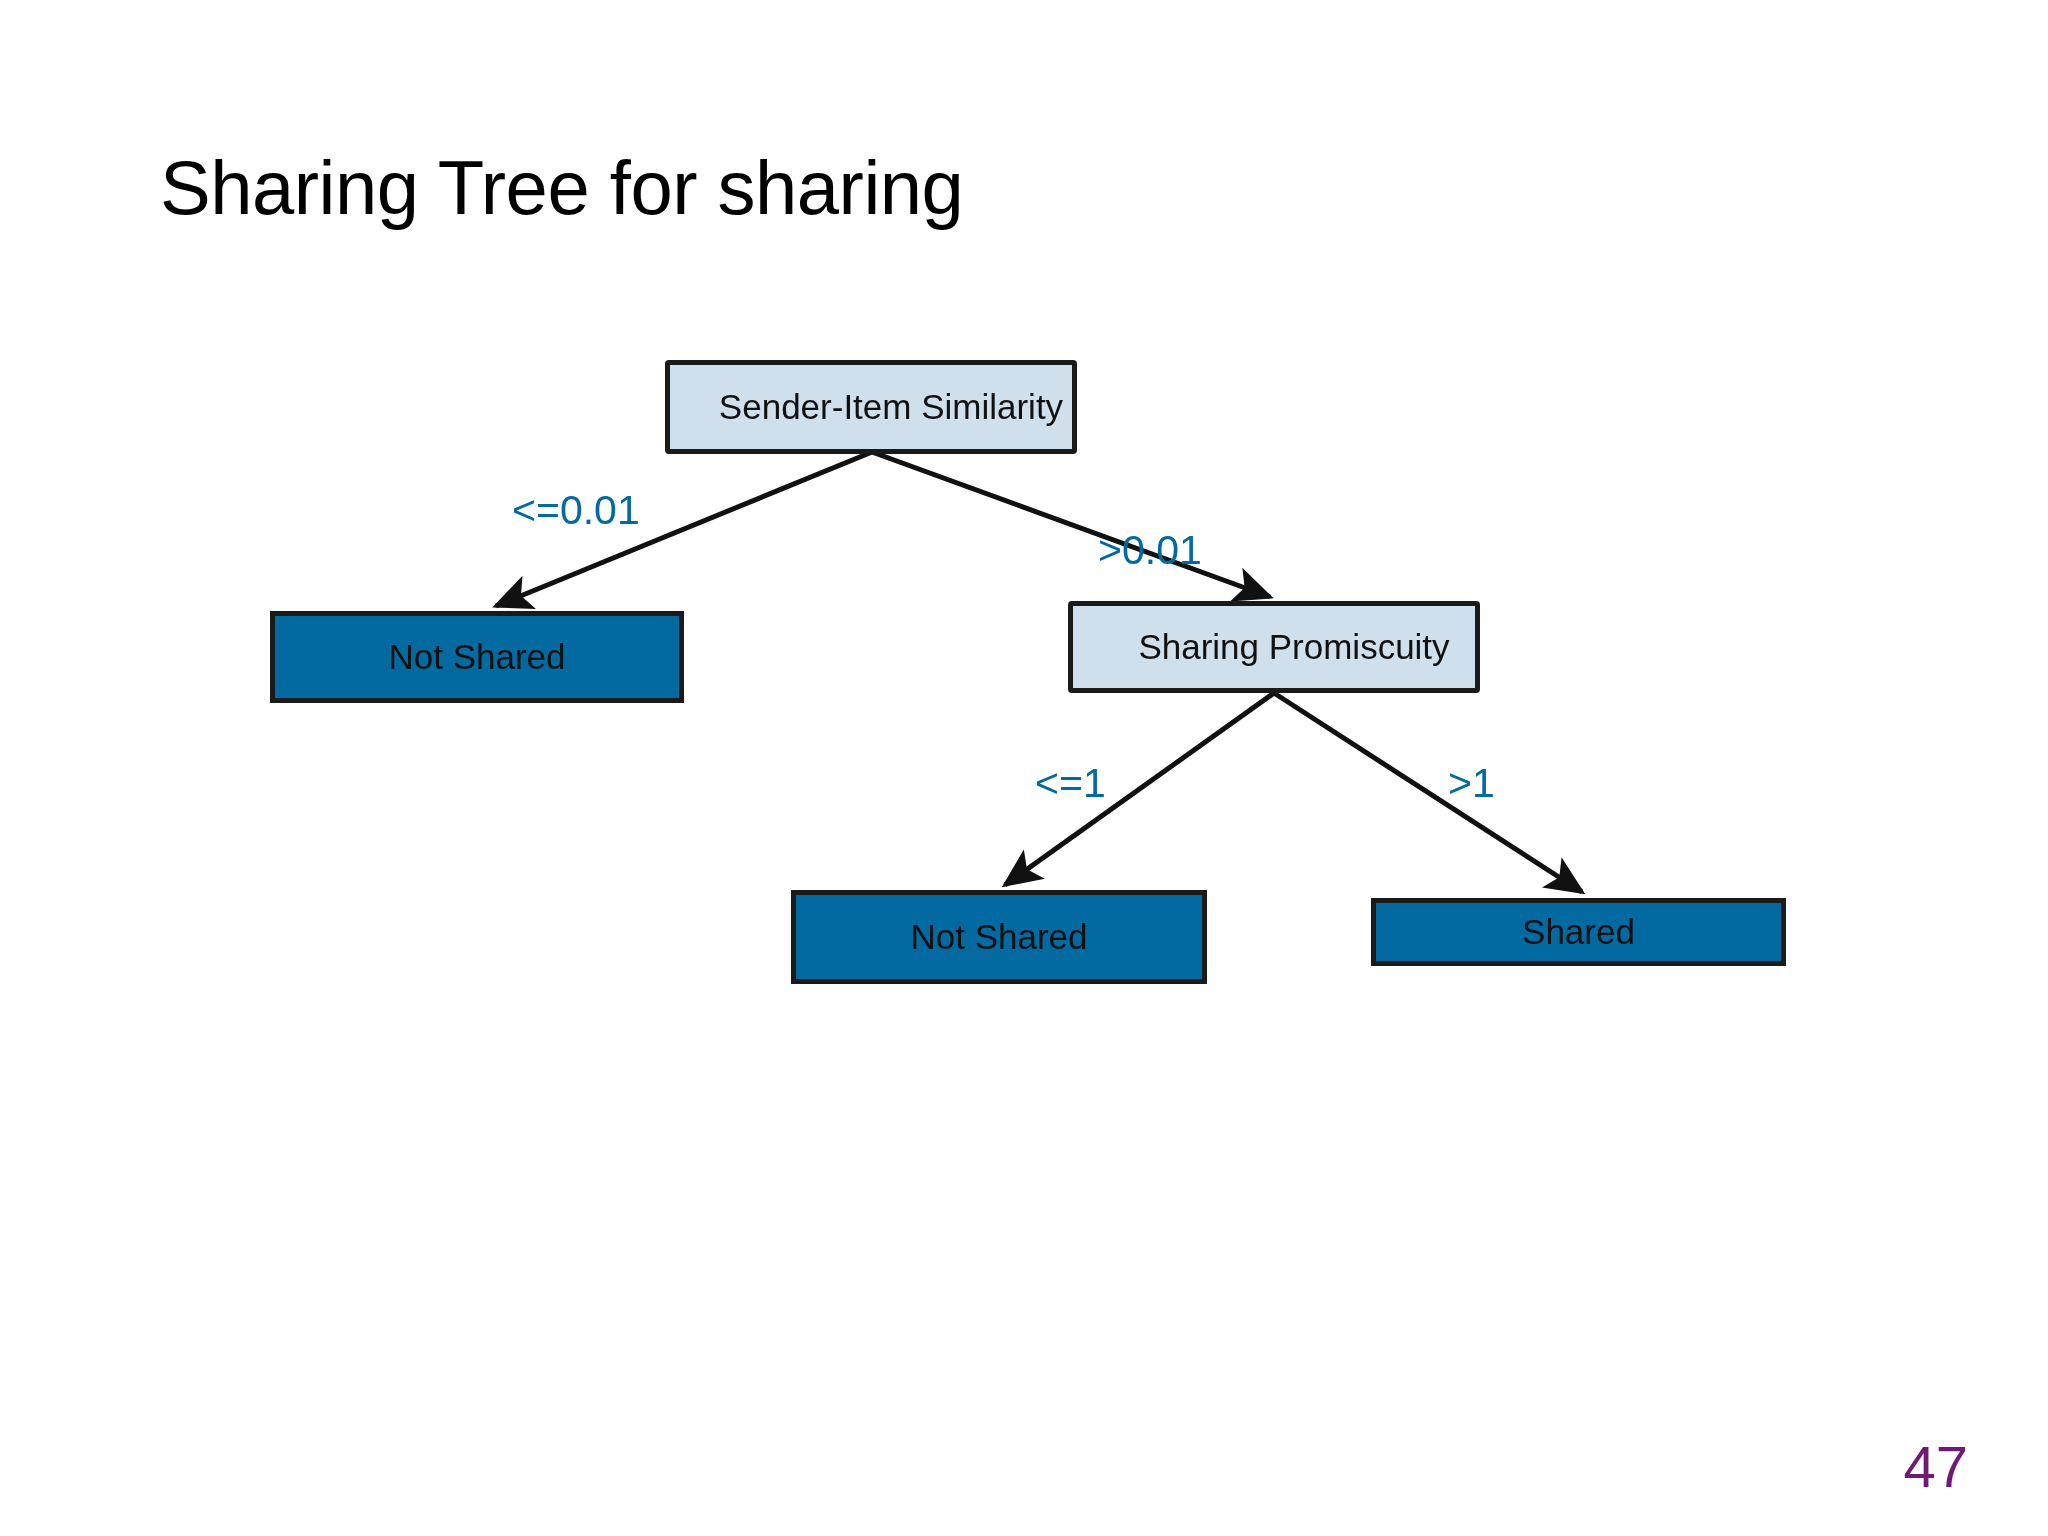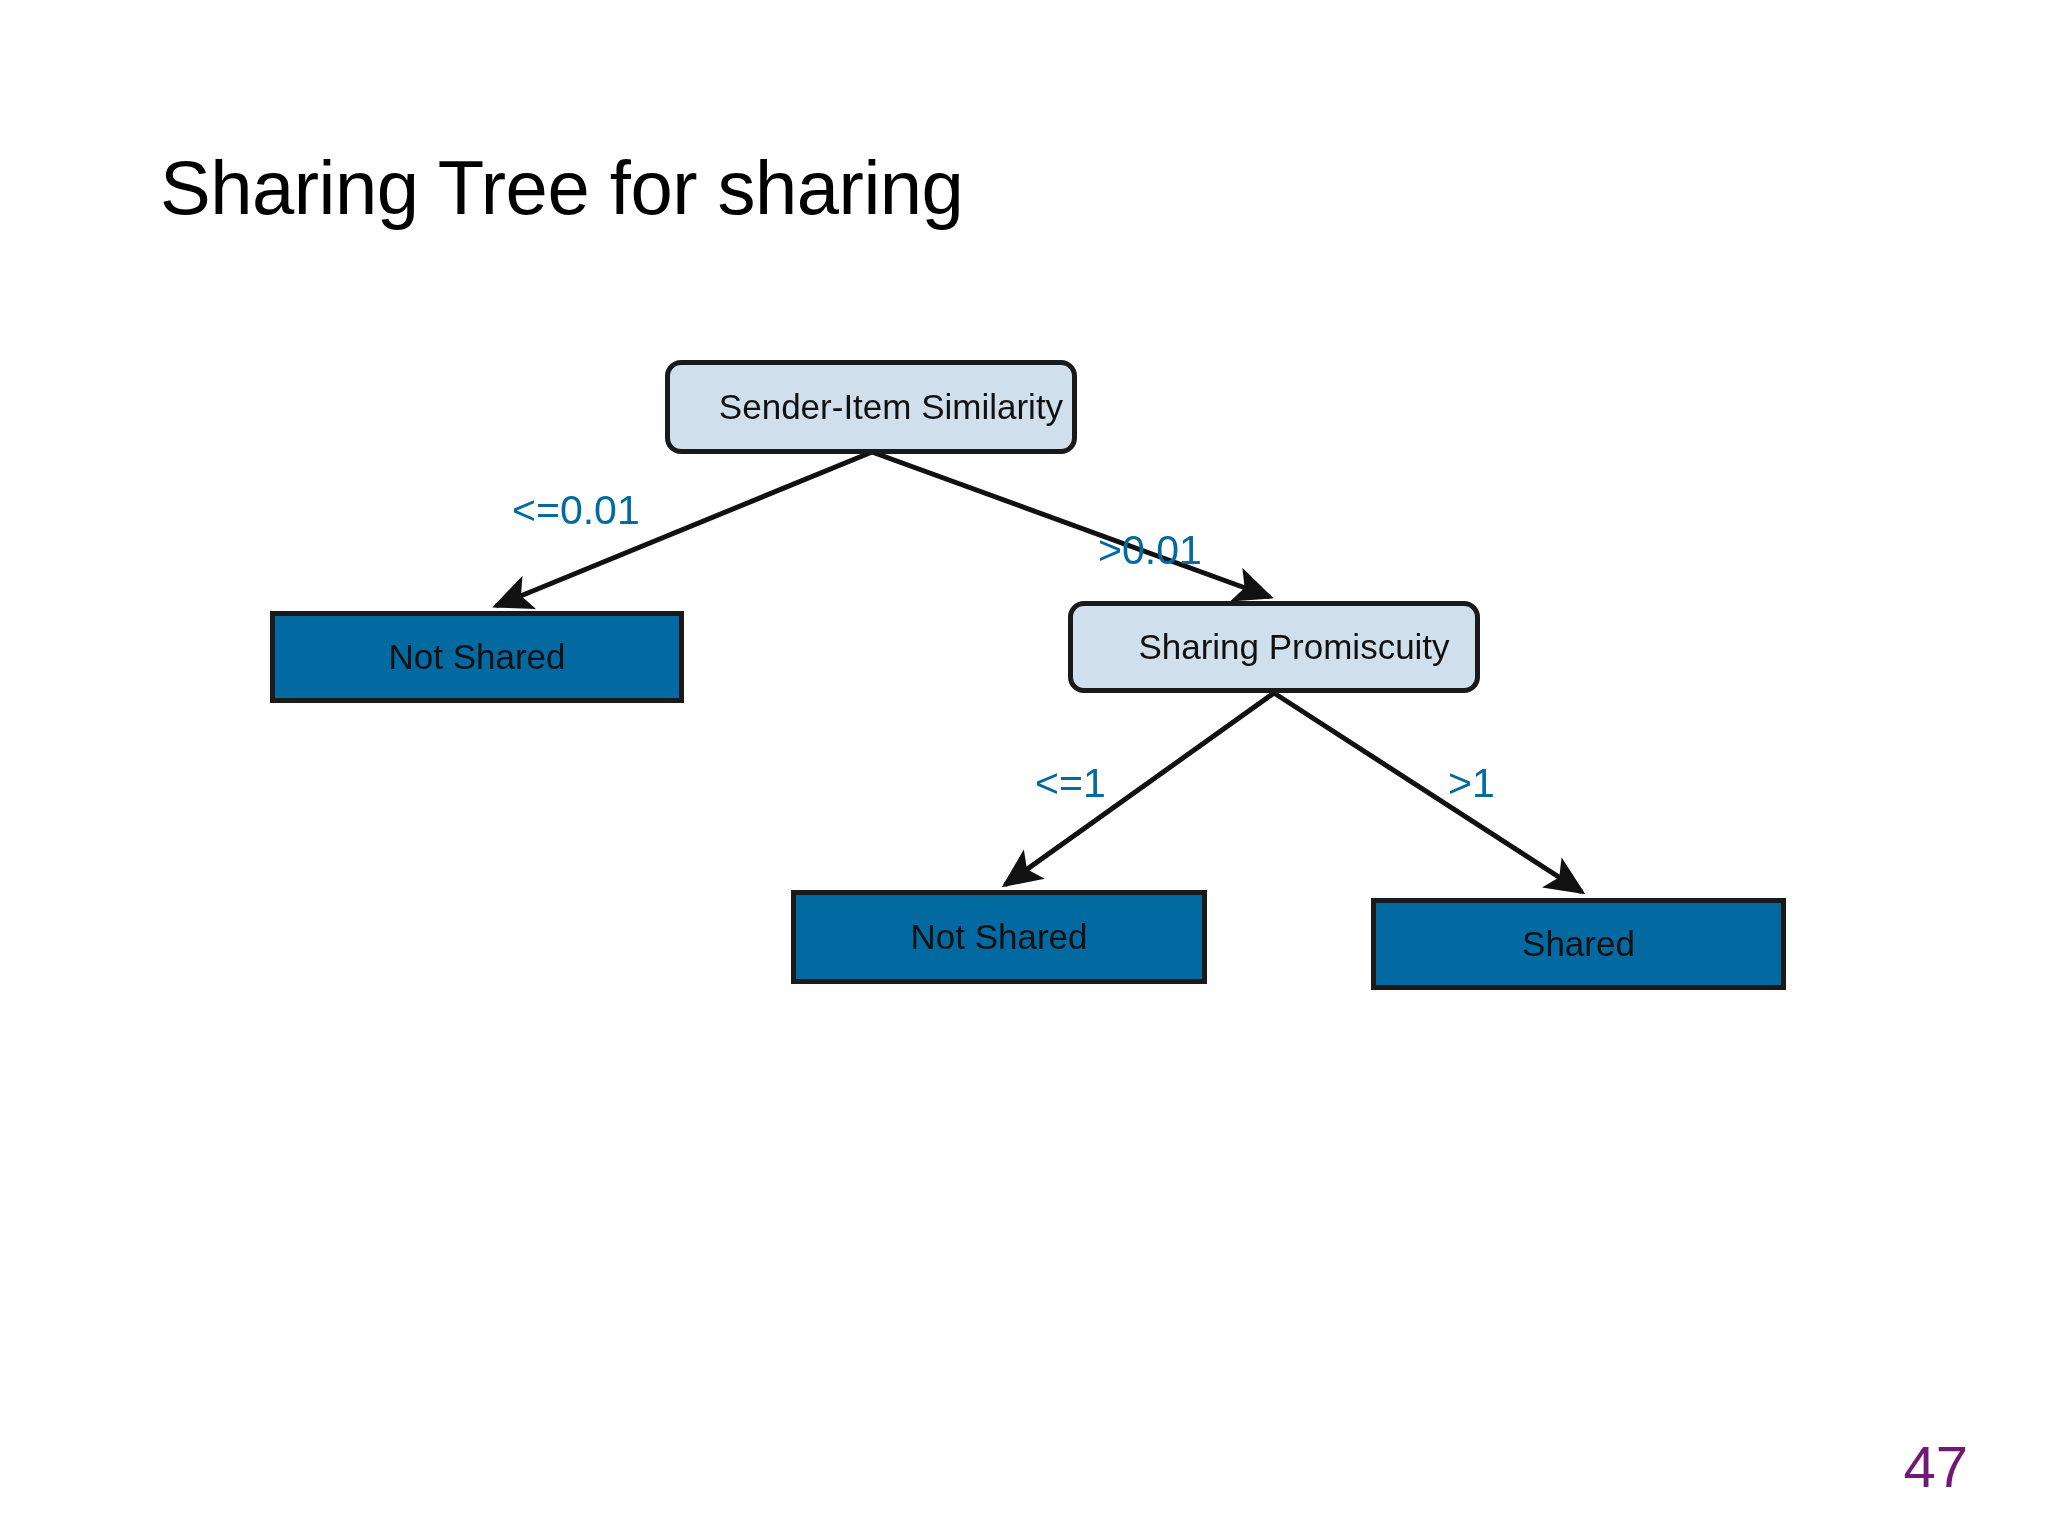--- a/index.html
+++ b/index.html
@@ -64,7 +64,7 @@
   .node-decision {
     background: #cfdfec;
     border: 5px solid #1a1a1a;
-    border-radius: 16px;
+    border-radius: 4px;
     font-size: 35px;
     padding-left: 40px;
   }

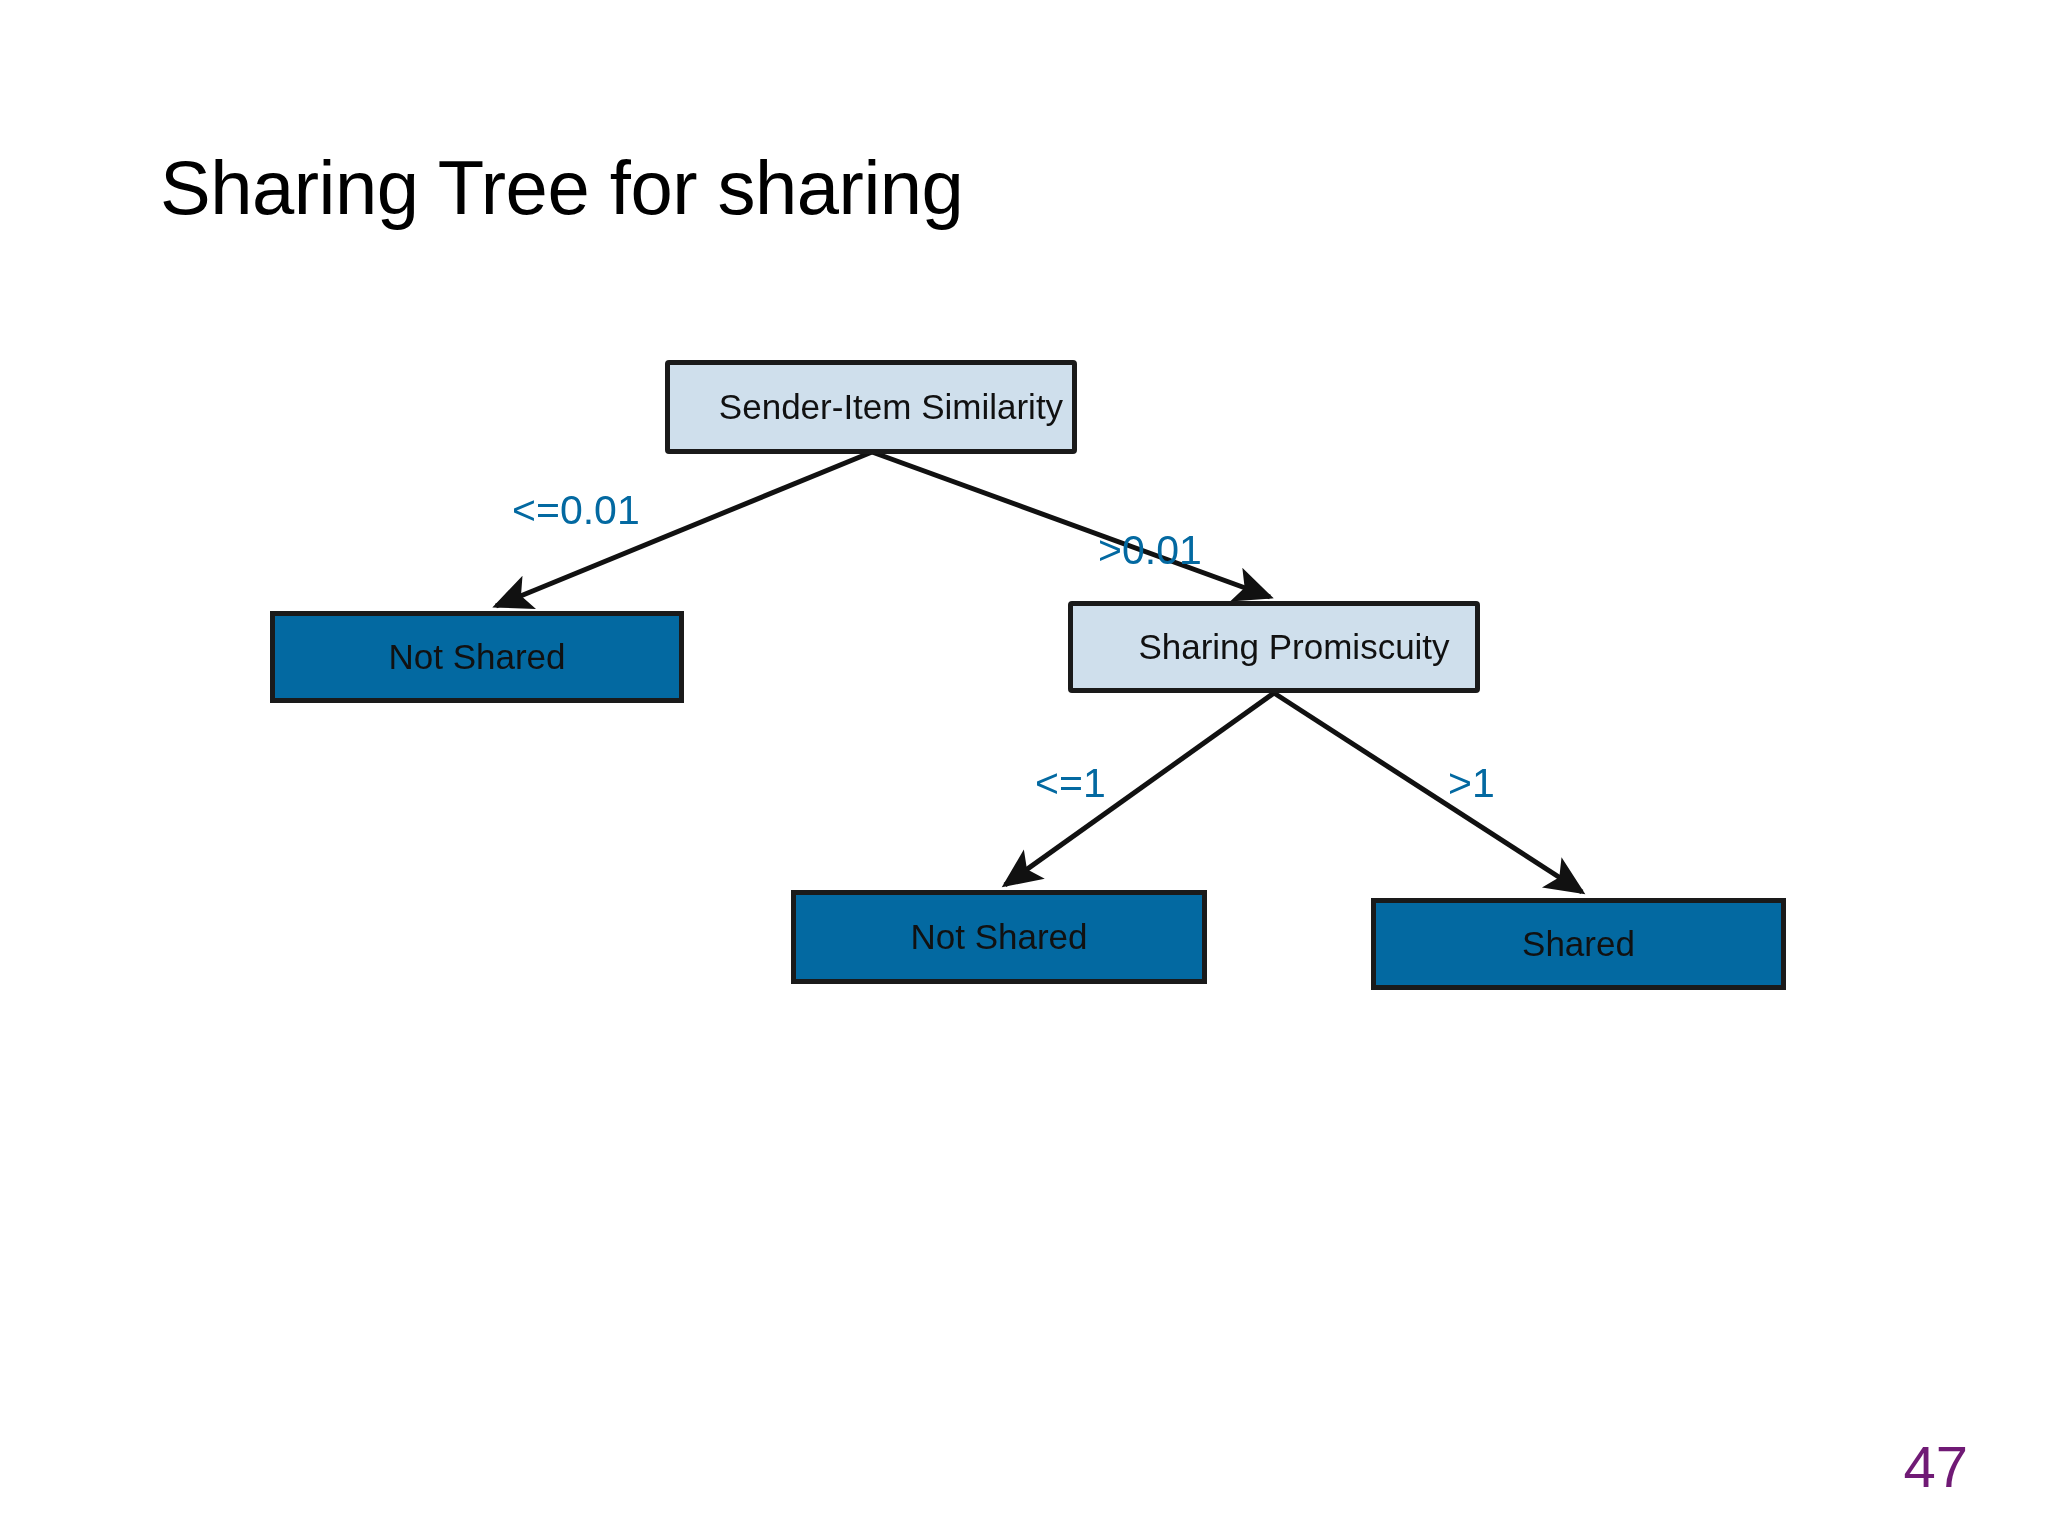--- a/index.html
+++ b/index.html
@@ -120,7 +120,7 @@
     left: 1371px;
     top: 898px;
     width: 415px;
-    height: 92px;
+    height: 68px;
   }
 
   #edge-label-root-left  { left: 512px;  top: 487px; }

